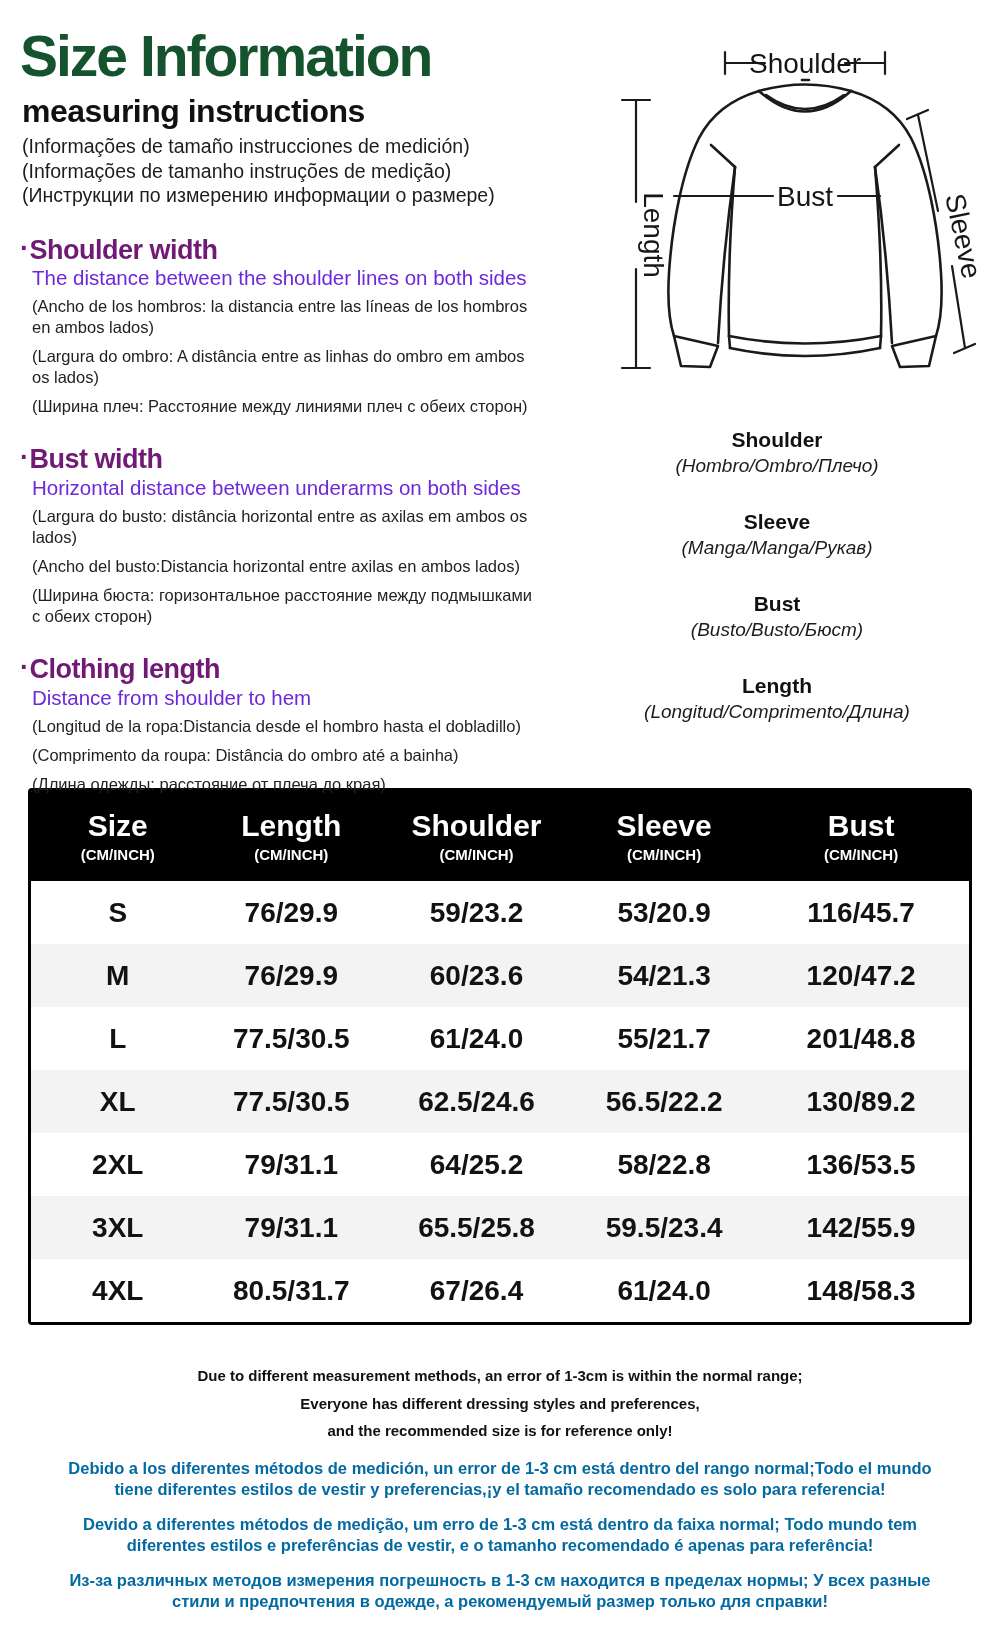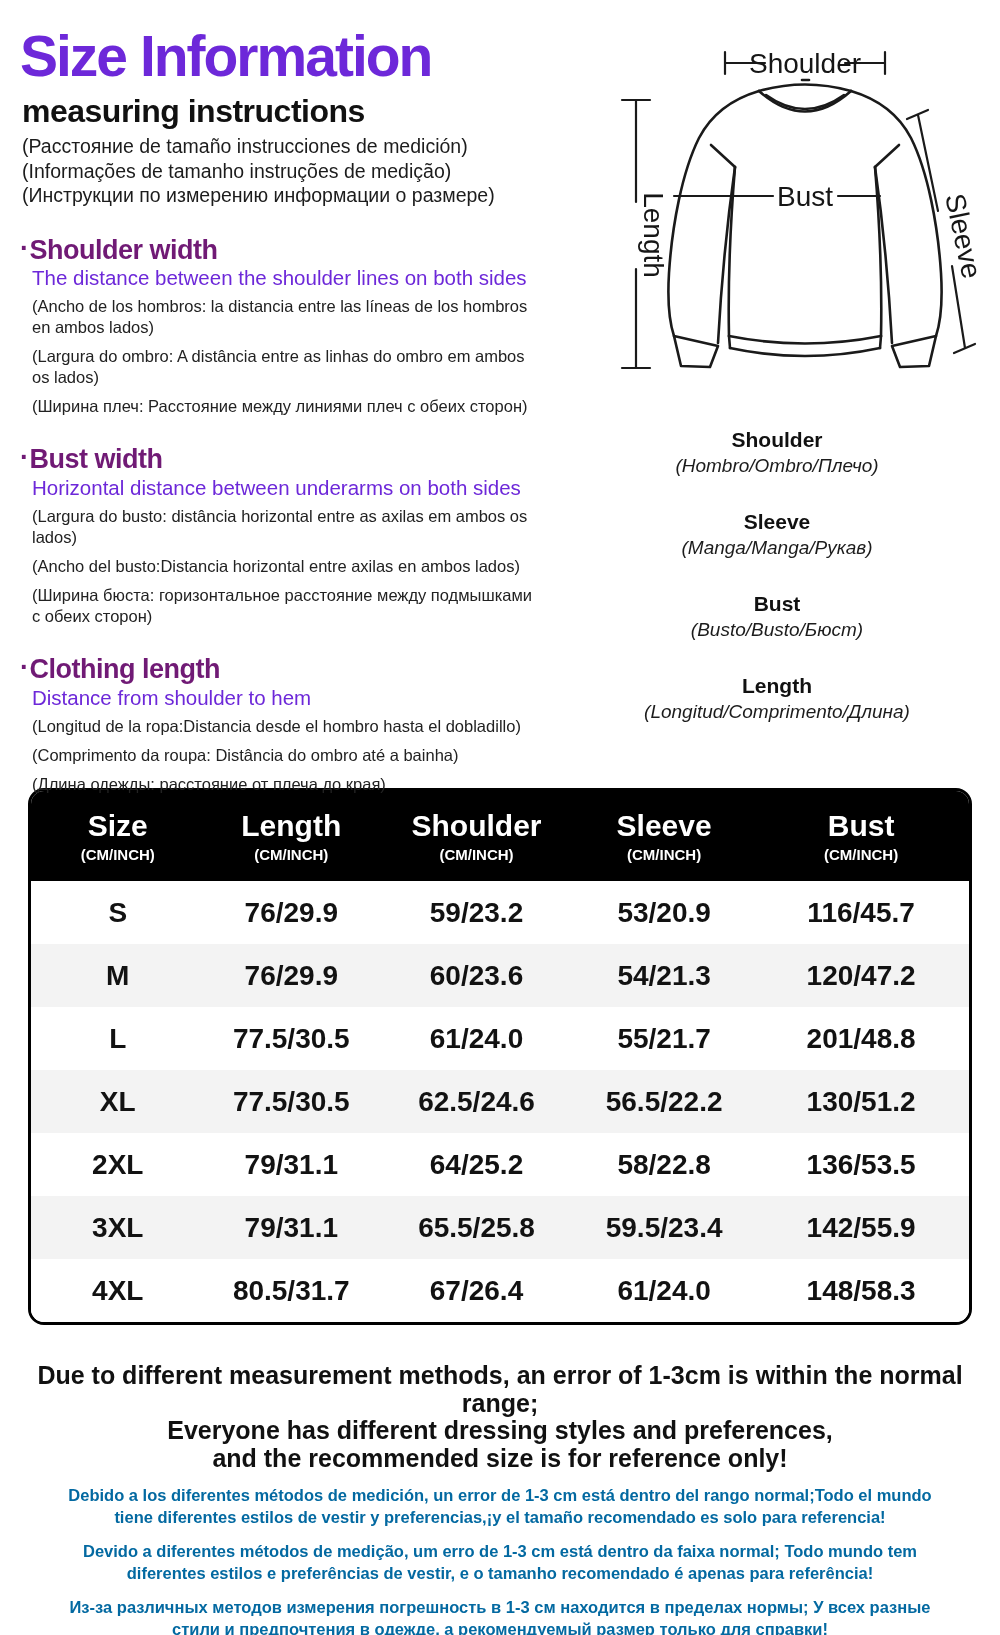--- a/index.html
+++ b/index.html
@@ -12,7 +12,7 @@
   .left-col { position:absolute; left:20px; top:28px; width:548px; }
   .right-col { position:absolute; left:562px; top:18px; width:430px; }
 
-  h1.title { font-size:57px; font-weight:bold; letter-spacing:-2px; line-height:1.0; color:#6d28d9; }
+  h1.title { font-size:57px; font-weight:bold; letter-spacing:-2px; line-height:1.0; color:#14532d; }
   h2.subtitle { font-size:32px; font-weight:bold; letter-spacing:-0.5px; margin:8px 0 4px 2px; color:#111; }
   .trans-block { font-size:19.5px; line-height:24.5px; margin-left:2px; color:#1c1c1c; }
 

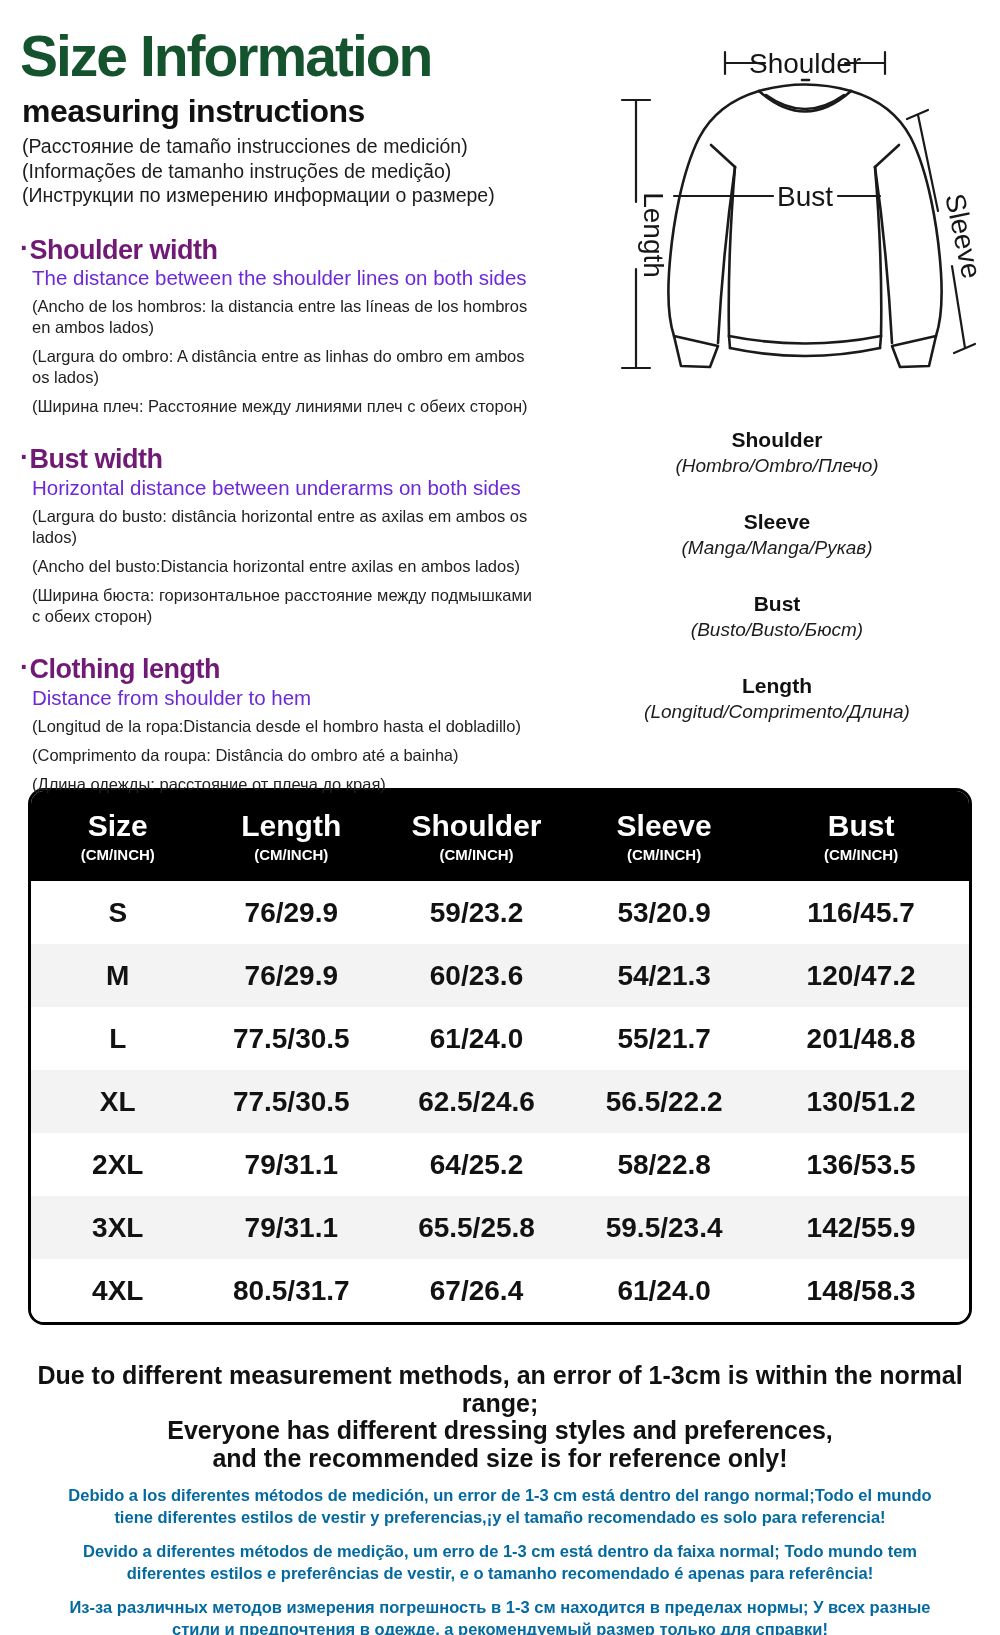--- a/index.html
+++ b/index.html
@@ -53,7 +53,7 @@
     <h1 class="title">Size Information</h1>
     <h2 class="subtitle">measuring instructions</h2>
     <div class="trans-block">
-      <div>(Расстояние de tamaño instrucciones de medición)</div>
+      <div>(Informações de tamaño instrucciones de medición)</div>
       <div>(Informações de tamanho instruções de medição)</div>
       <div>(Инструкции по измерению информации о размере)</div>
     </div>

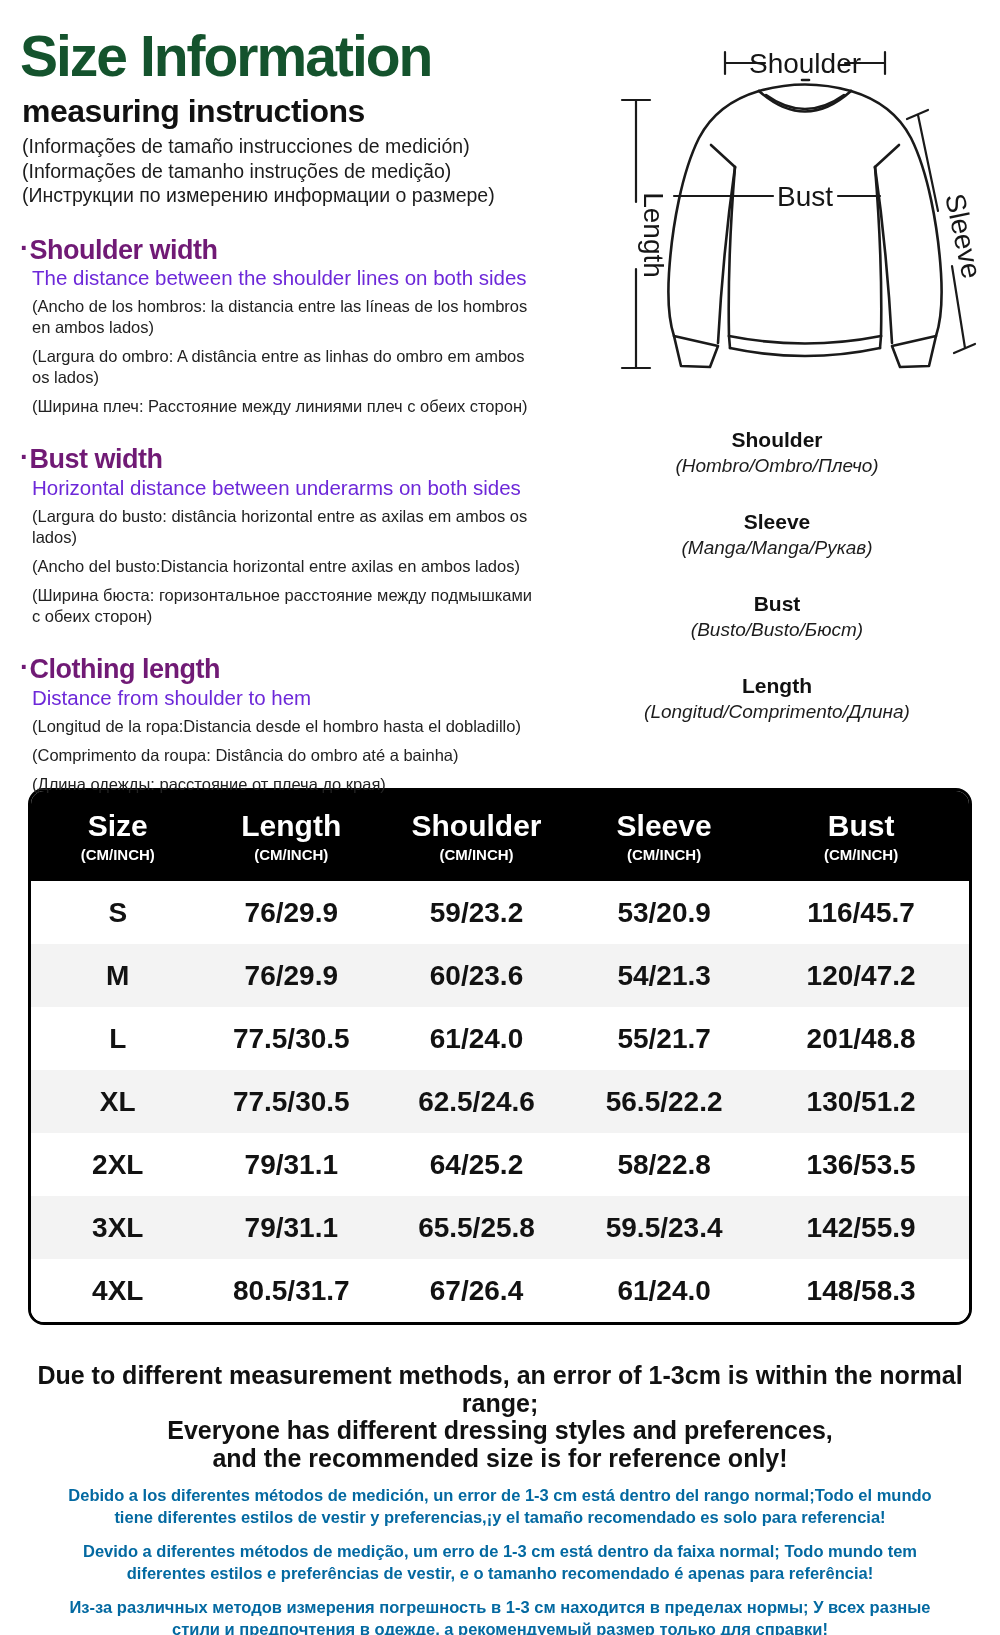--- a/index.html
+++ b/index.html
@@ -29,7 +29,7 @@
   .legend-item .term-trans { font-size:19px; margin-top:3px; color:#1c1c1c;font-style:italic; }
 
   .size-table {
-    margin:0 28px; border:3px solid #000; border-radius:16px; overflow:hidden; background:#fff;
+    margin:0 28px; border:3px solid #000; border-radius:4px; overflow:hidden; background:#fff;
   }
   .thead { display:flex; background:#000; color:#fff; height:90px; align-items:center; }
   .thcell { display:flex; flex-direction:column; align-items:center; justify-content:center; gap:3px; }

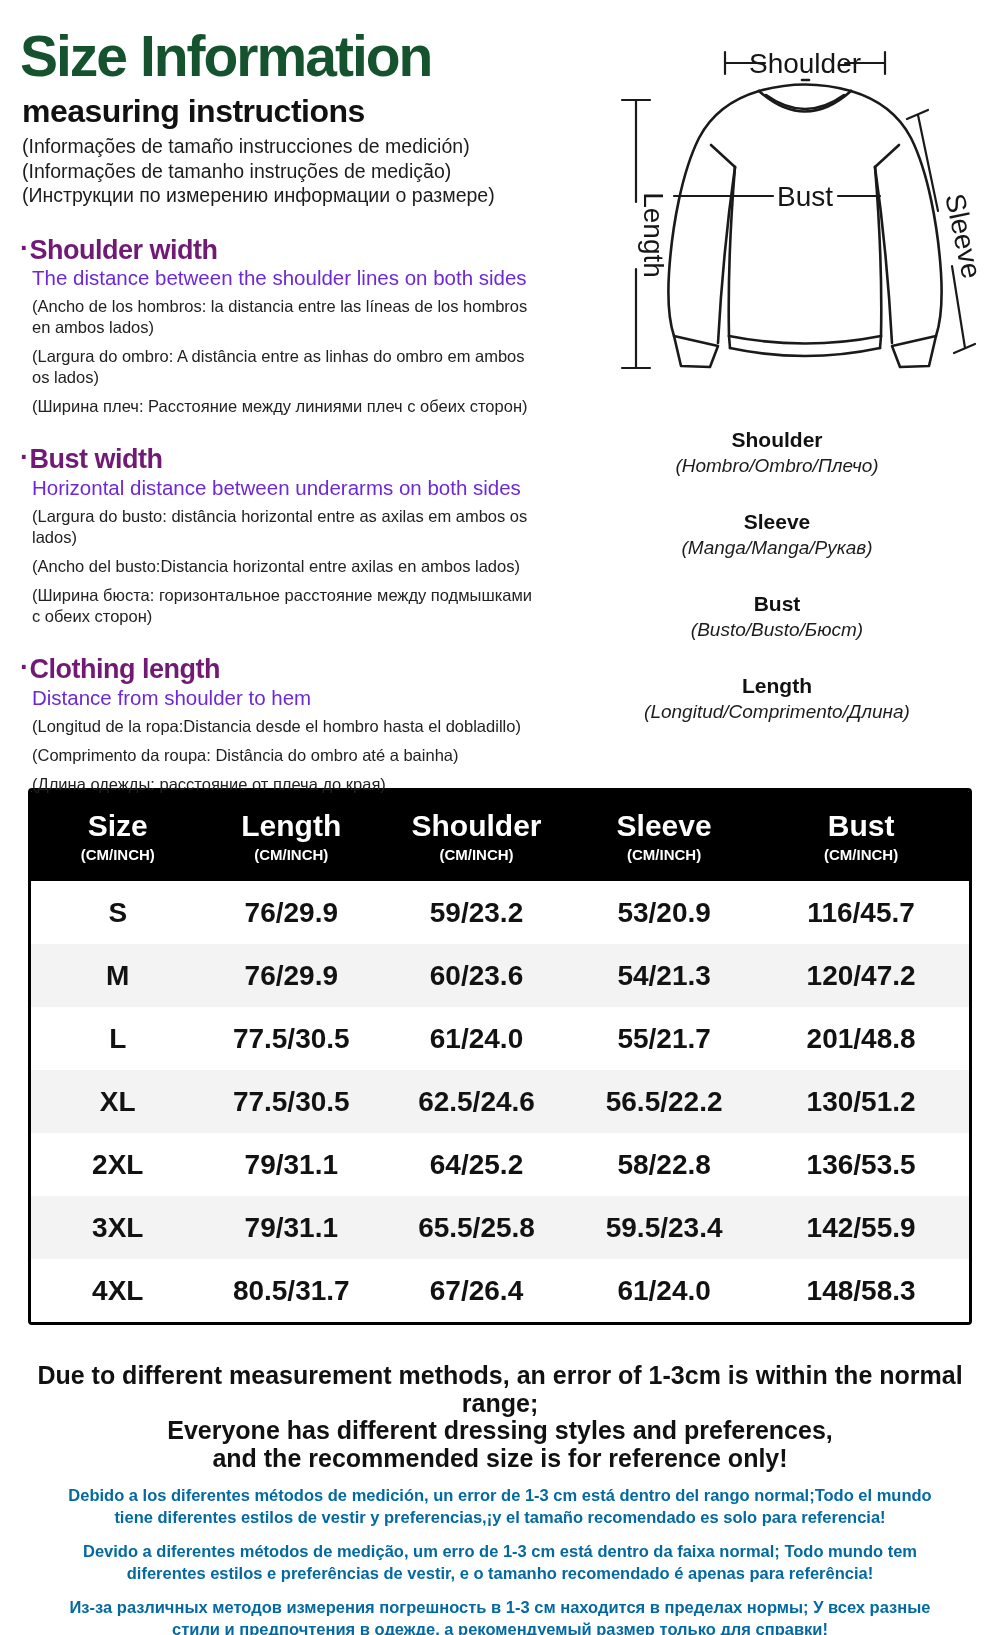--- a/index.html
+++ b/index.html
@@ -212,7 +212,7 @@
         <div class="tcell c1">77.5/30.5</div>
         <div class="tcell c2">62.5/24.6</div>
         <div class="tcell c3">56.5/22.2</div>
-        <div class="tcell c4">130/51.2</div>
+        <div class="tcell c4">130/89.2</div>
       </div>
       <div class="trow">
         <div class="tcell c0">2XL</div>

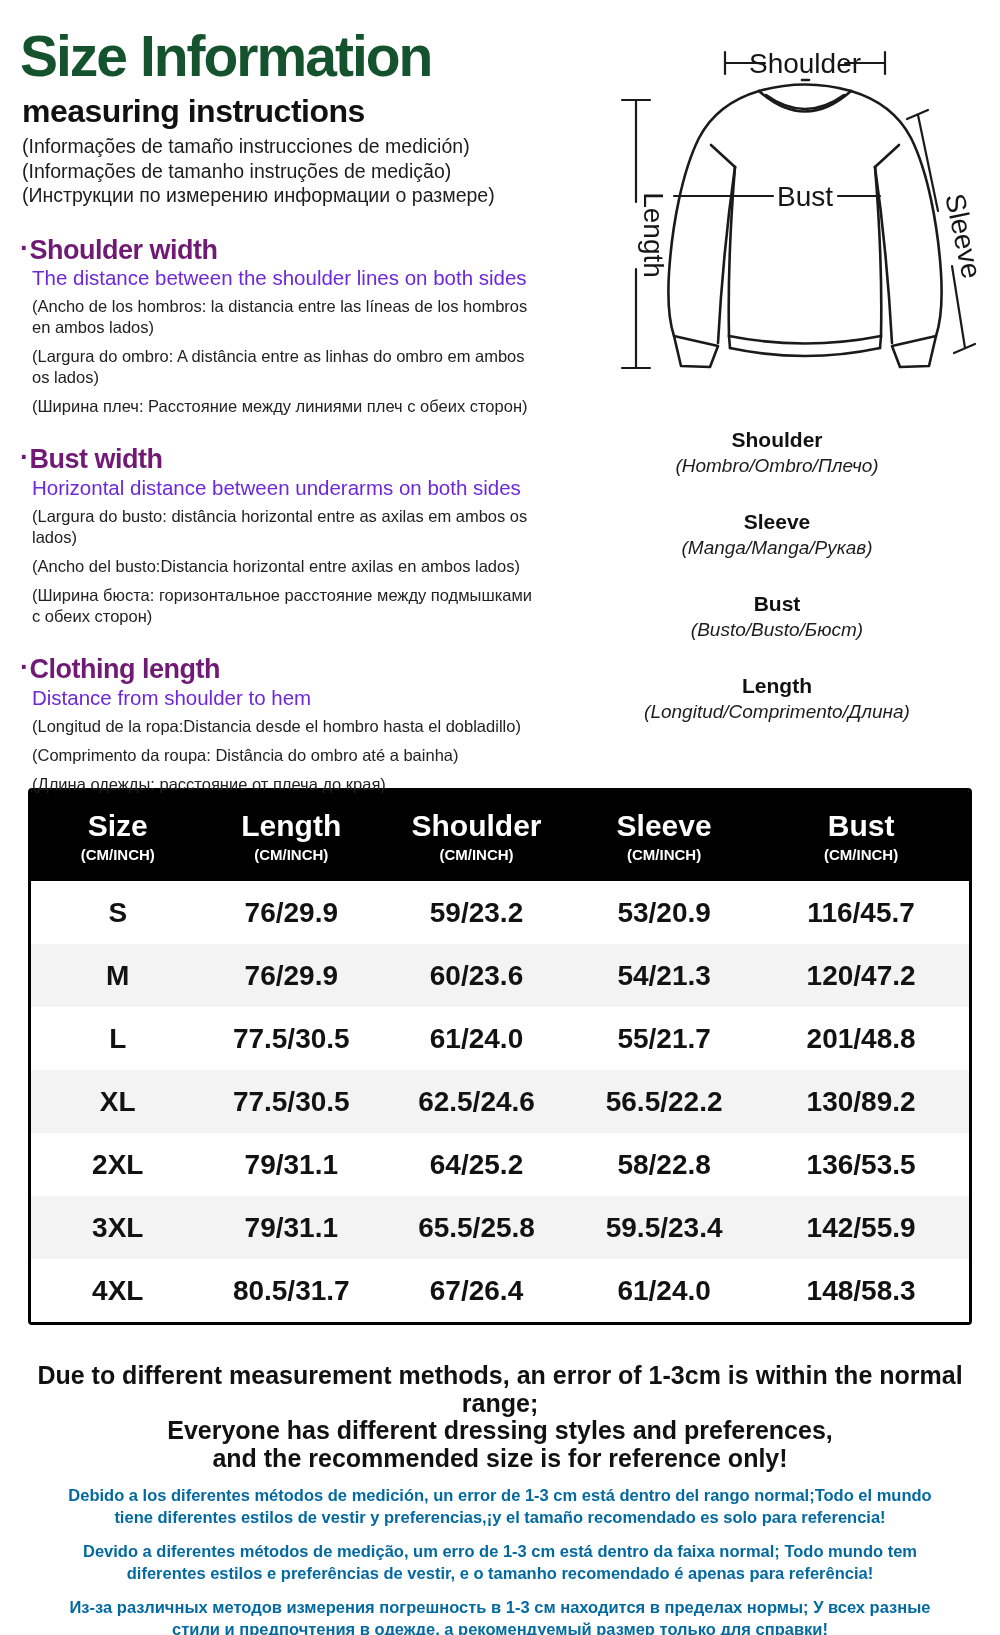--- a/index.html
+++ b/index.html
@@ -41,7 +41,7 @@
   .c0 { width:18.5%; } .c1 { width:18.5%; } .c2 { width:21%; } .c3 { width:19%; } .c4 { width:23%; }
 
   .footer { margin-top:37px; text-align:center; }
-  .note-en { font-size:25px; font-weight:bold; line-height:27.5px; color:#111; }
+  .note-en { font-size:15px; font-weight:bold; line-height:27.5px; color:#111; }
   .note { font-size:16.5px; line-height:21.5px; max-width:885px; margin:13px auto 0; color:#0369a1;font-weight:bold; }
 </style>
 </head>

